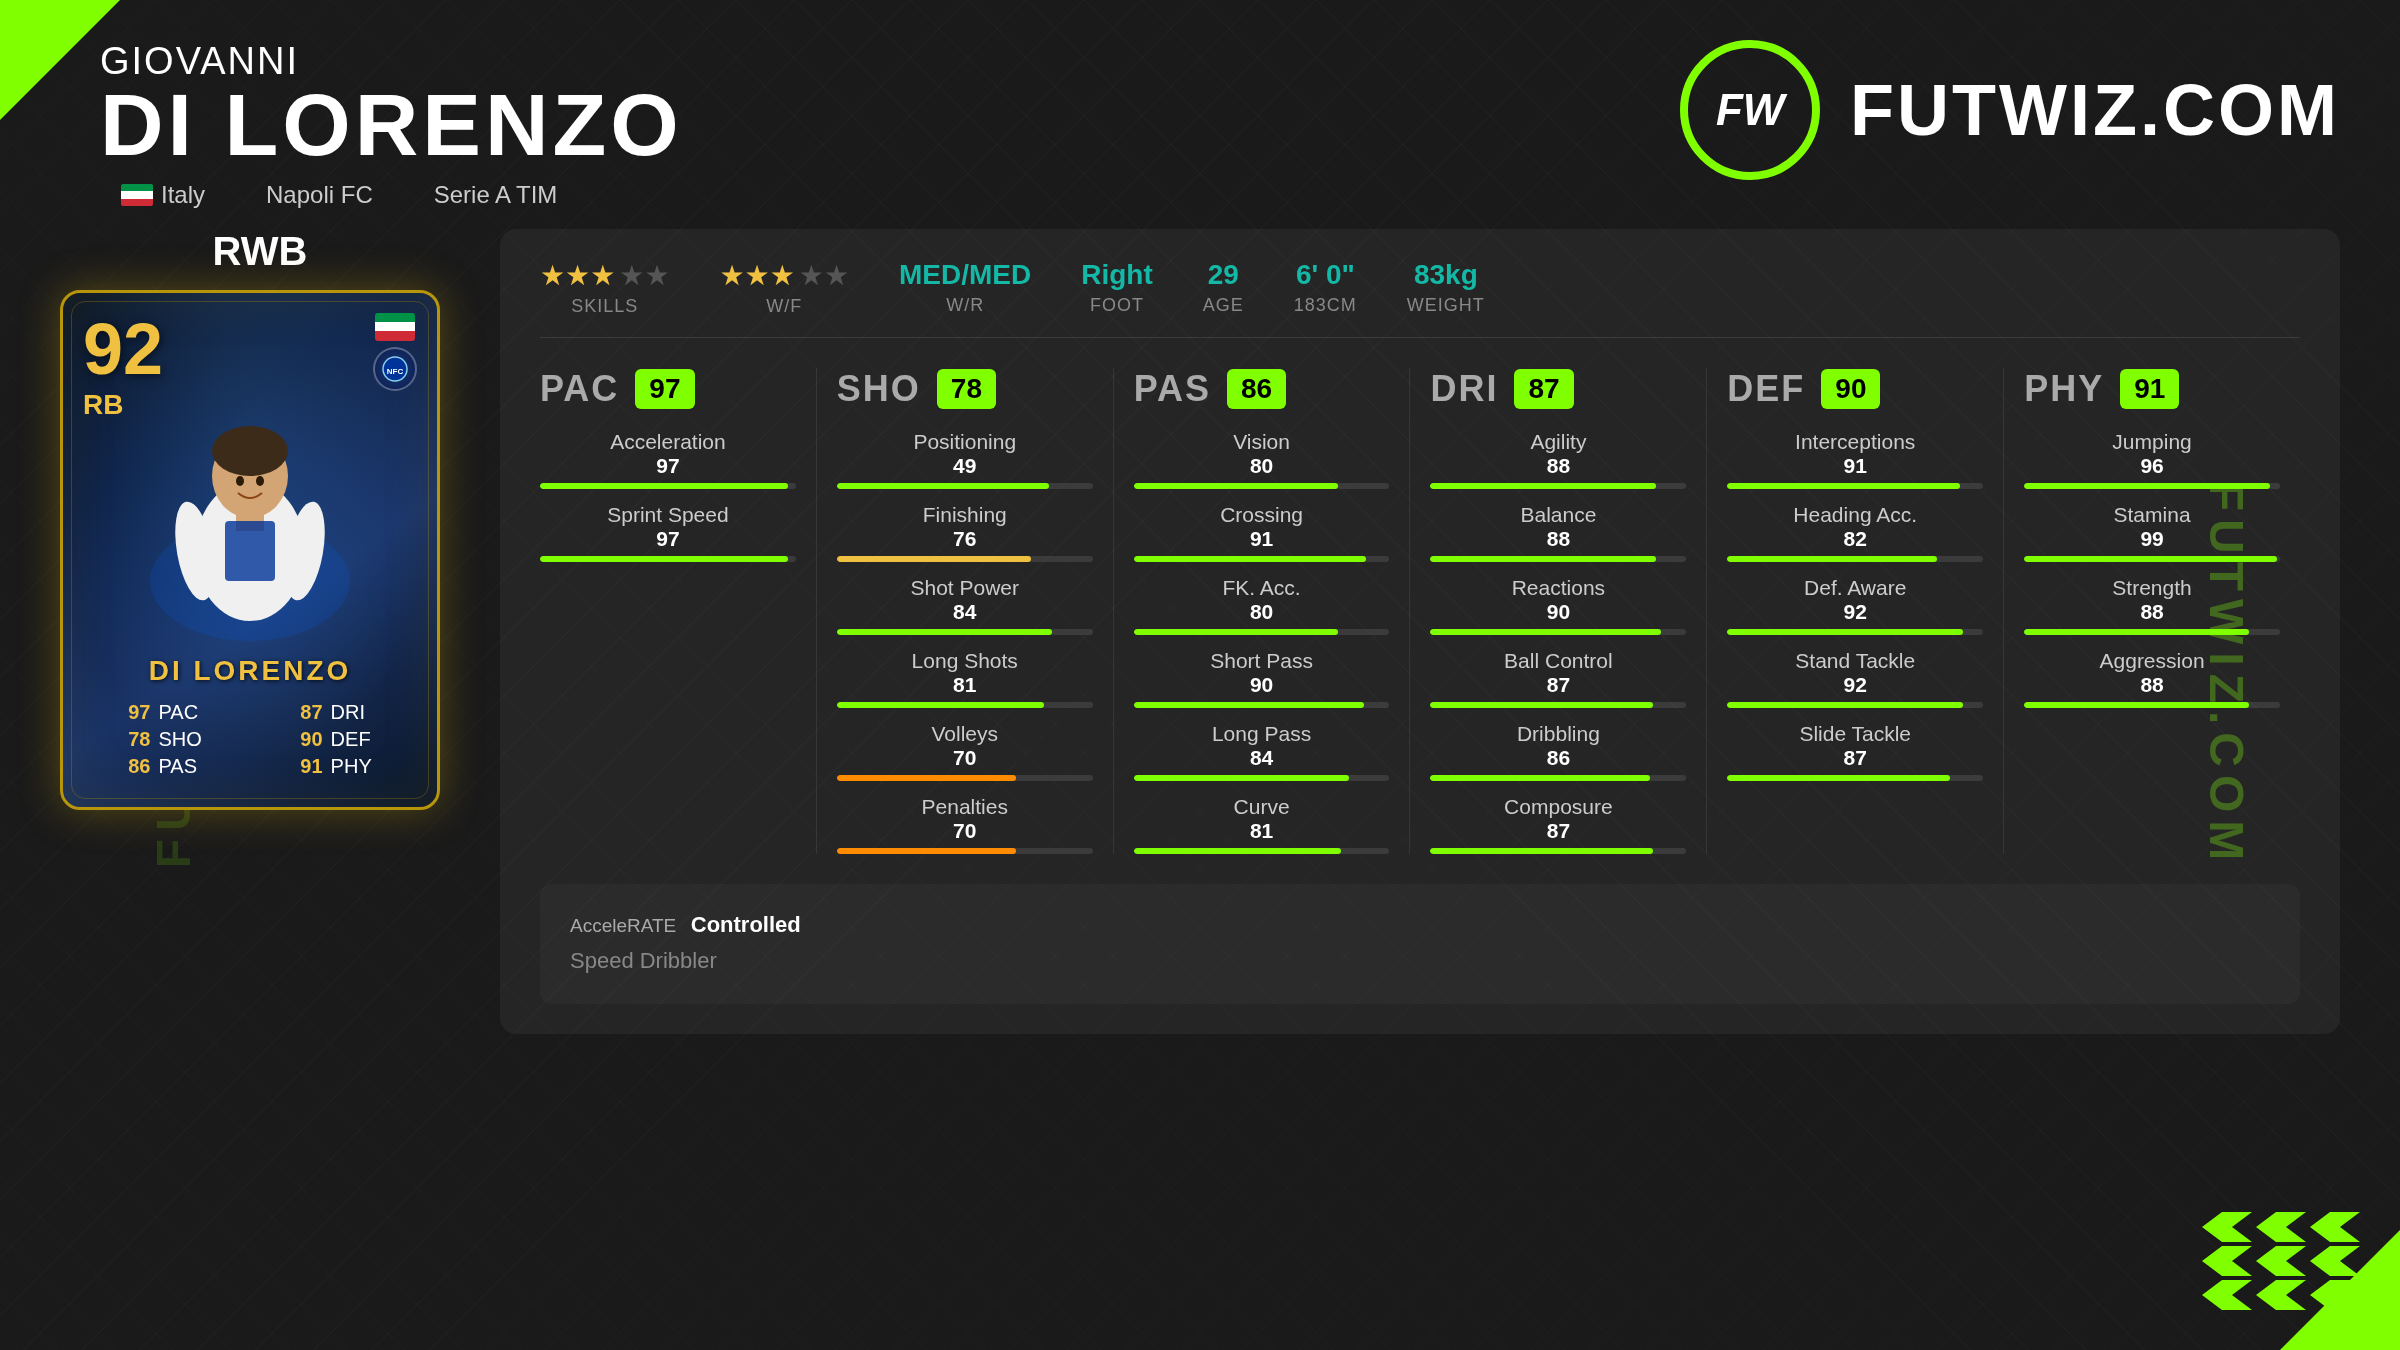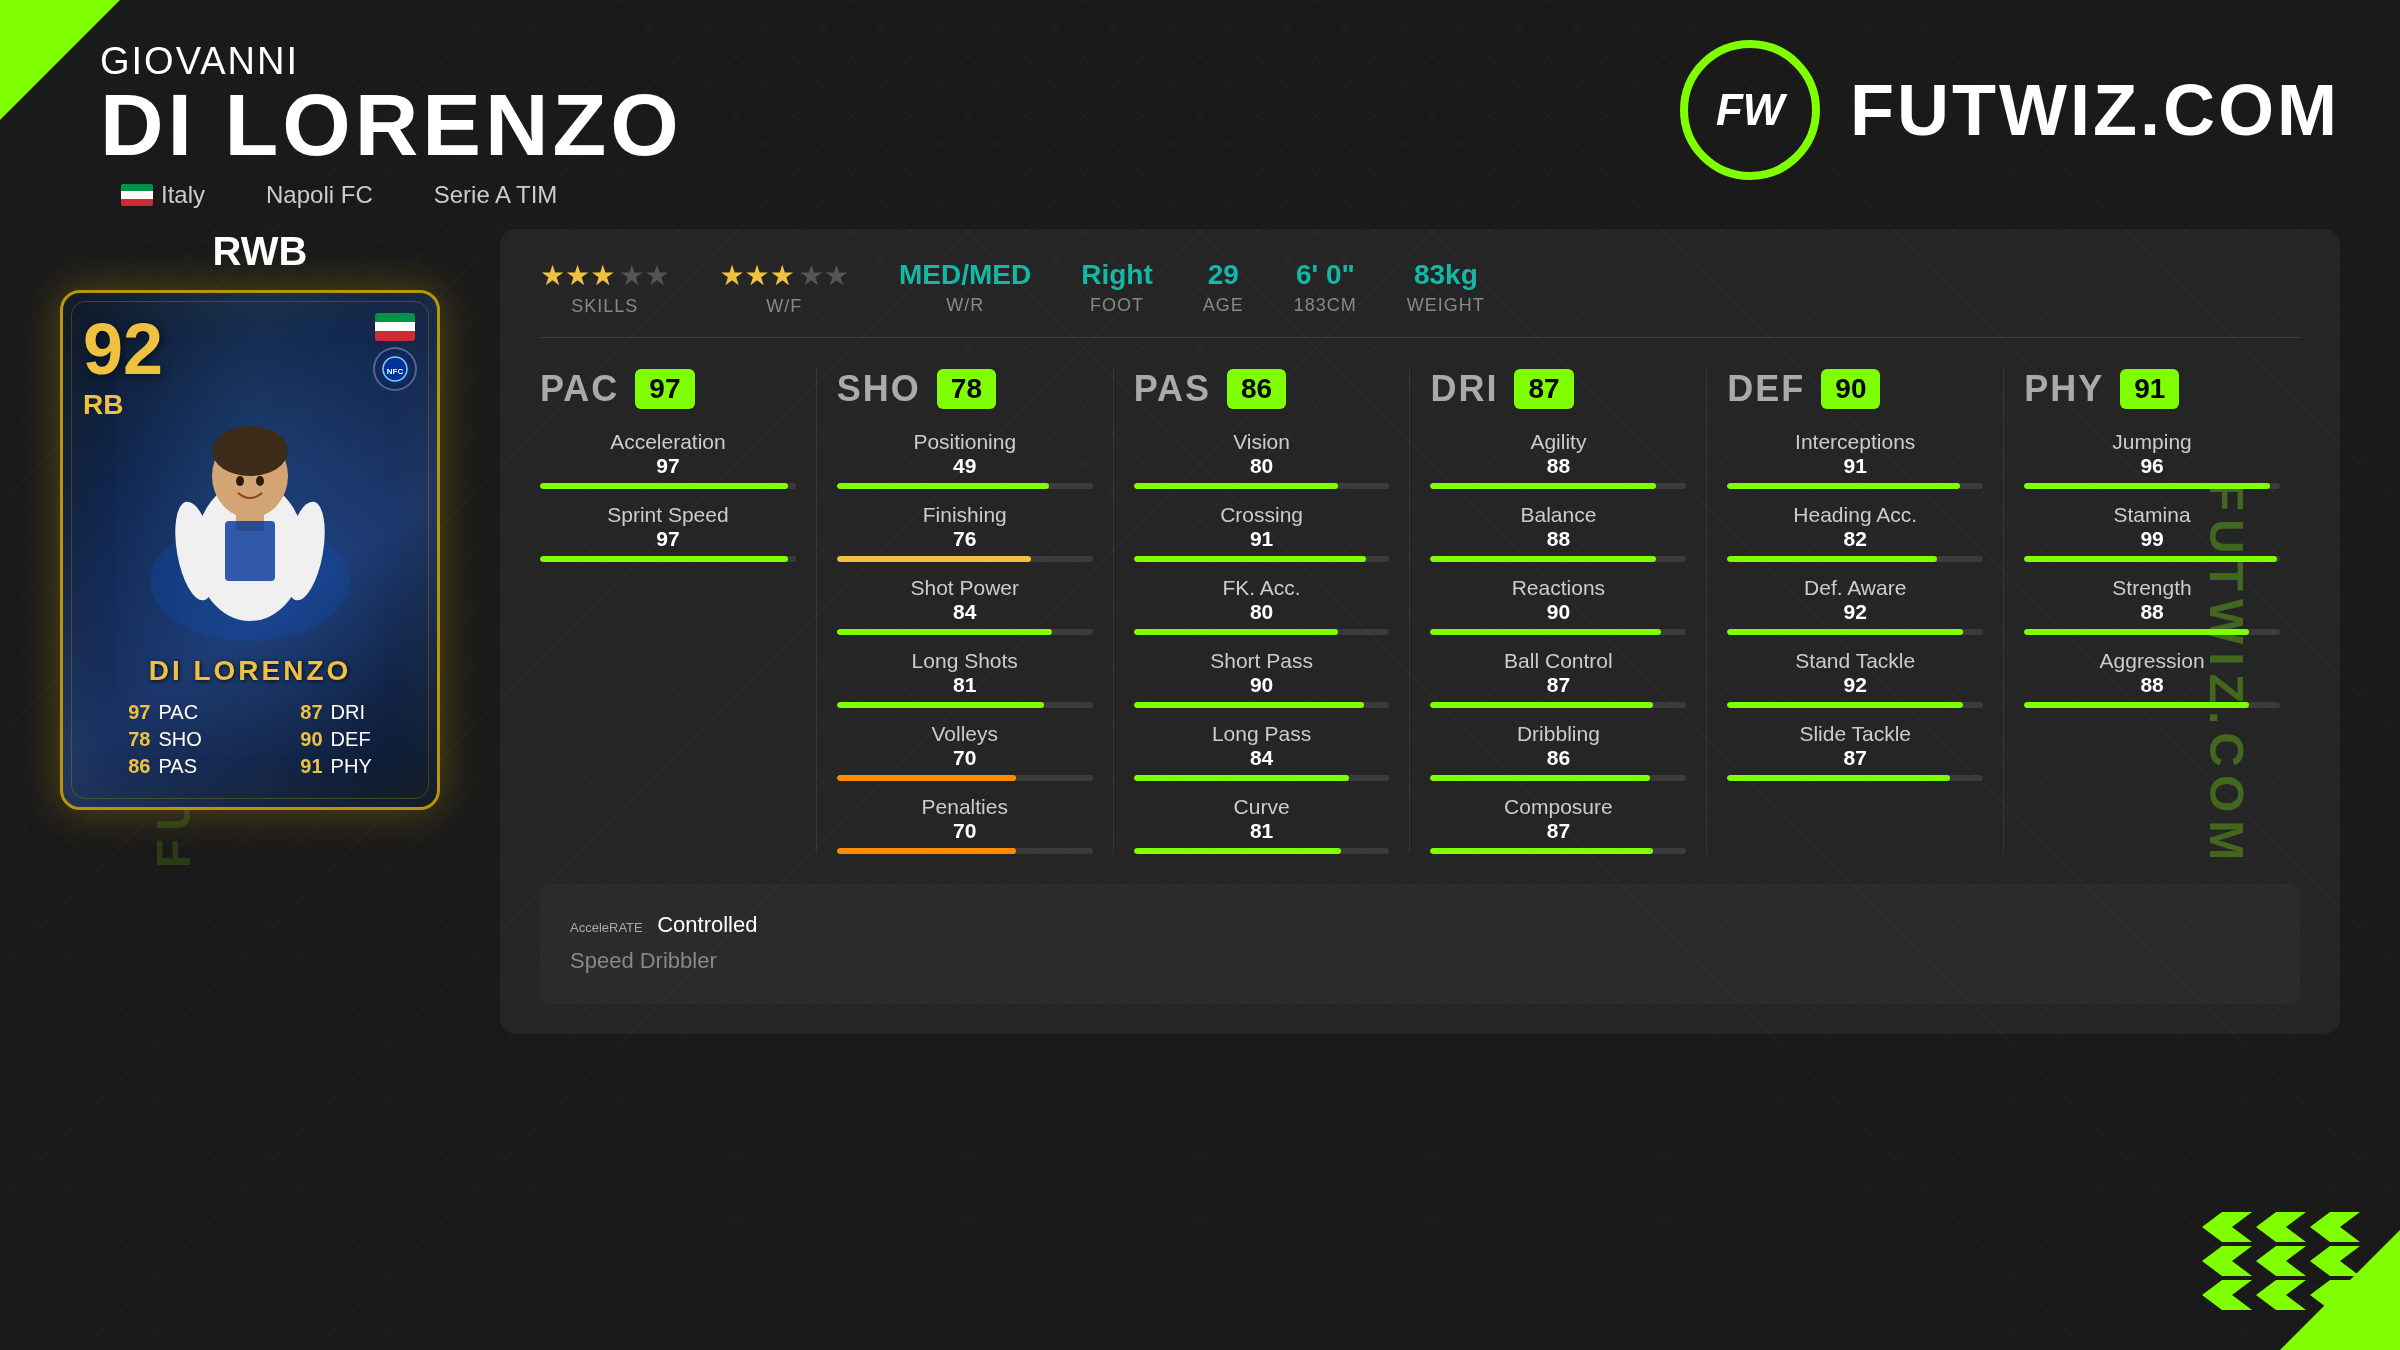--- a/index.html
+++ b/index.html
@@ -448,7 +448,7 @@
       margin-top: 8px;
     }
     .accelrate-label {
-      font-size: 13px;
+      font-size: 19px;
       color: #aaaaaa;
       text-align: center;
     }

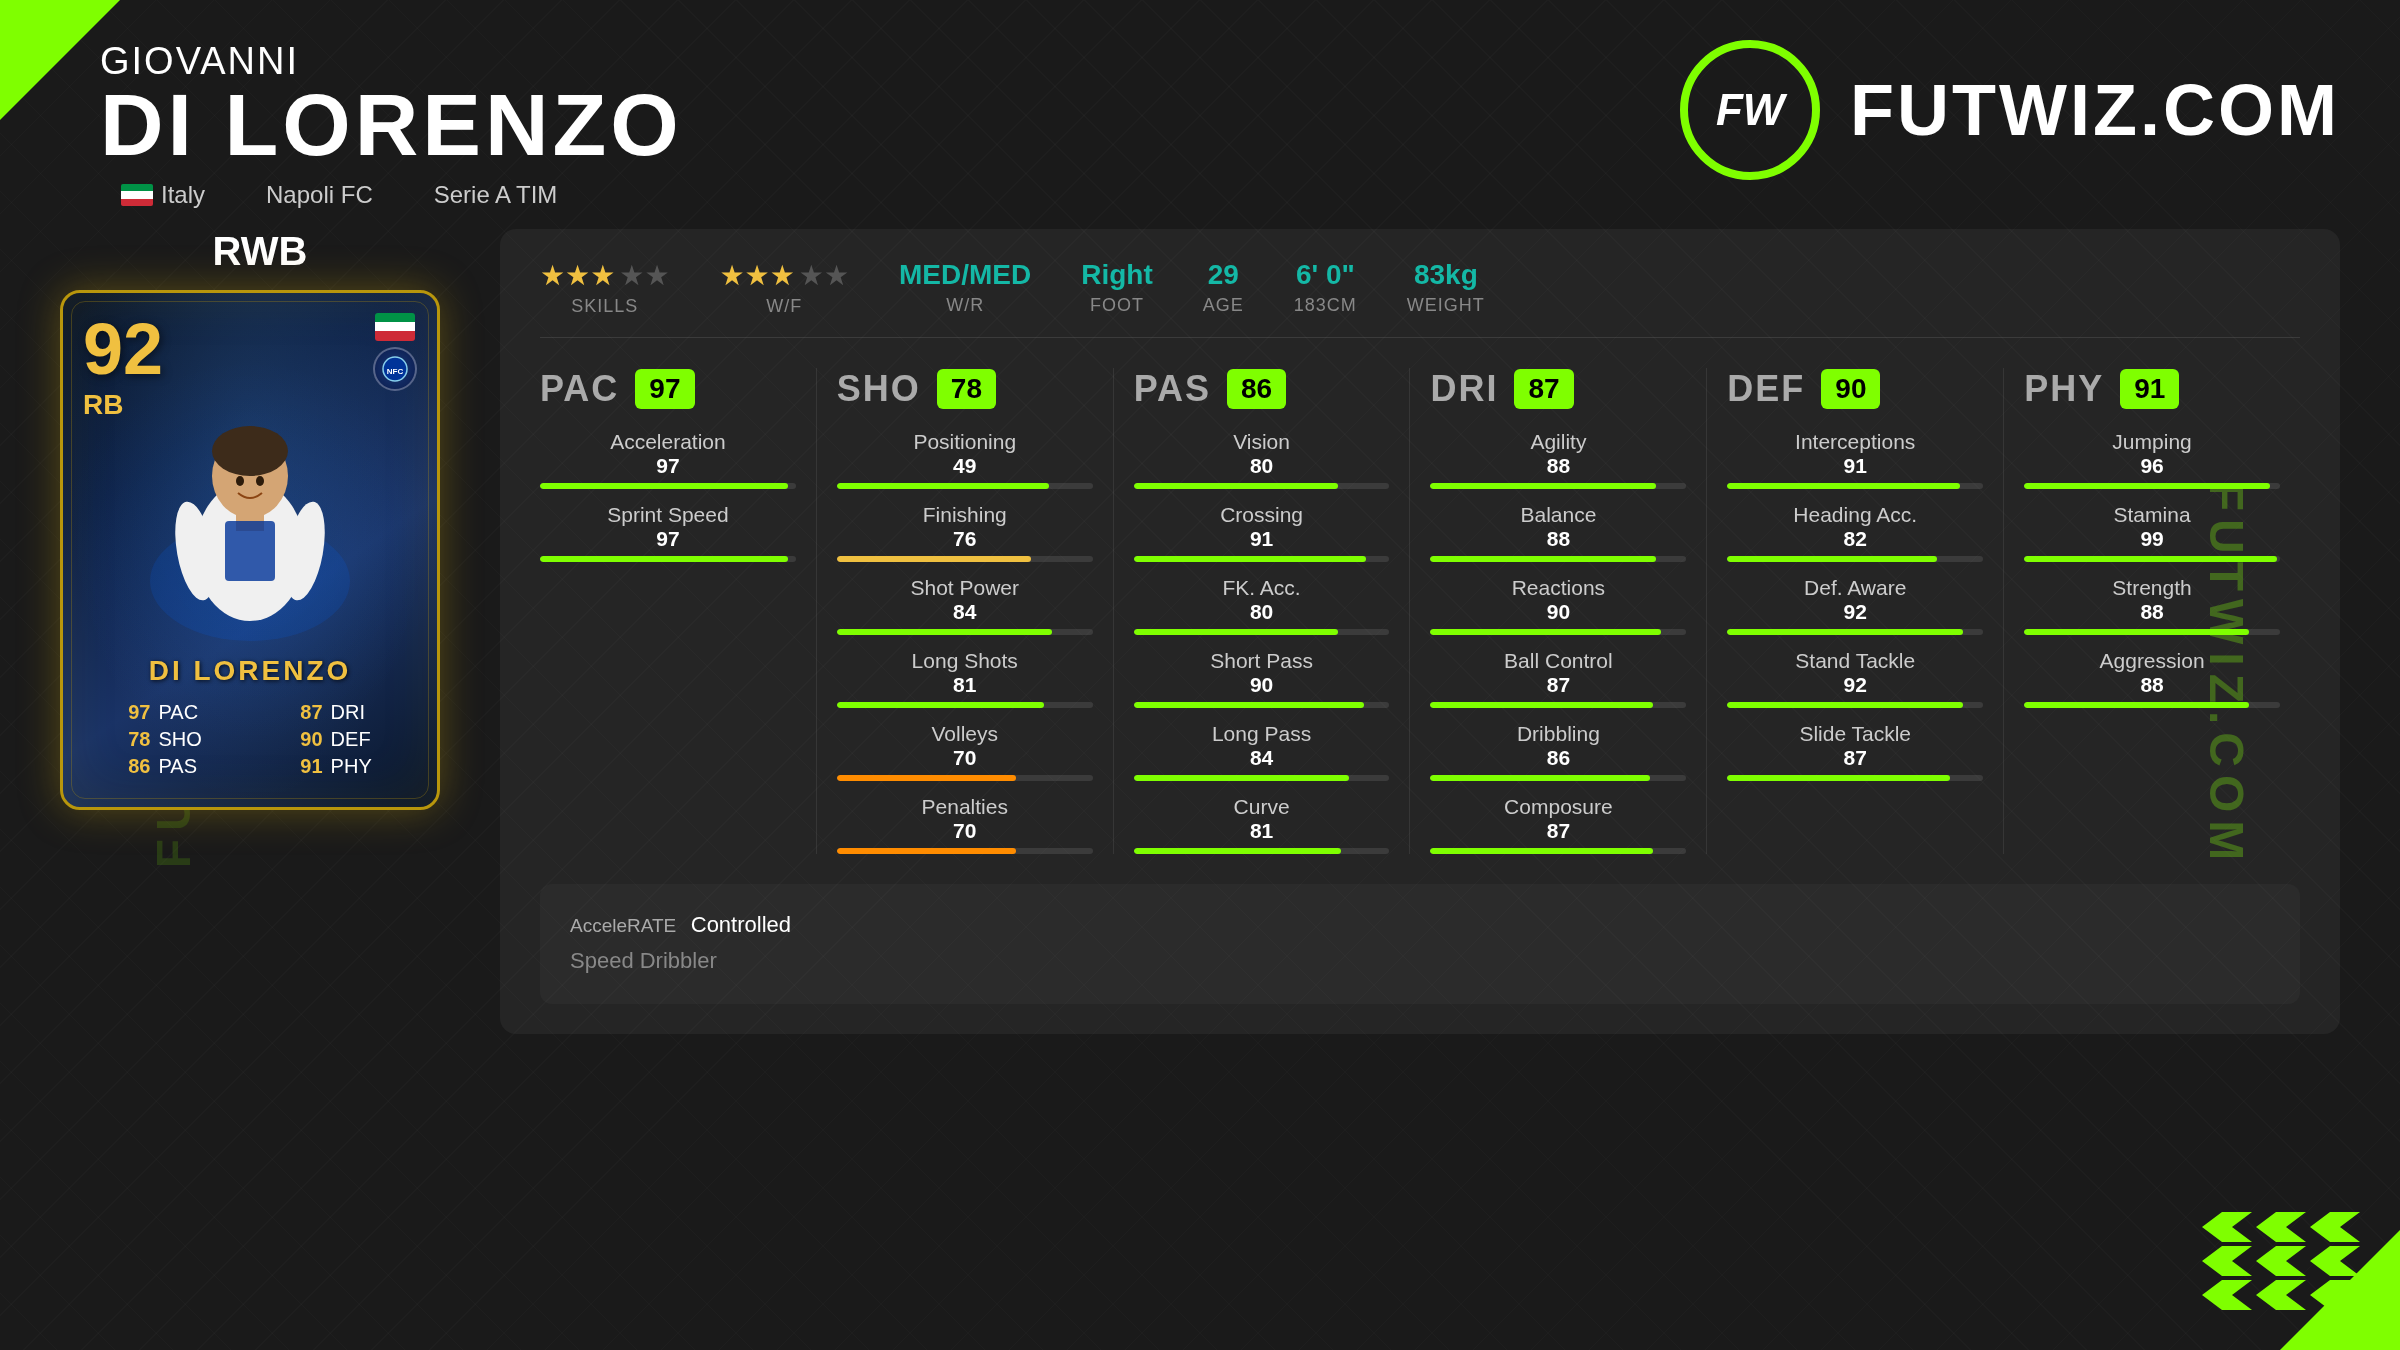--- a/index.html
+++ b/index.html
@@ -454,7 +454,7 @@
     }
     .accelrate-value {
       font-size: 22px;
-      font-weight: 400;
+      font-weight: 700;
       color: #ffffff;
     }
   </style>

